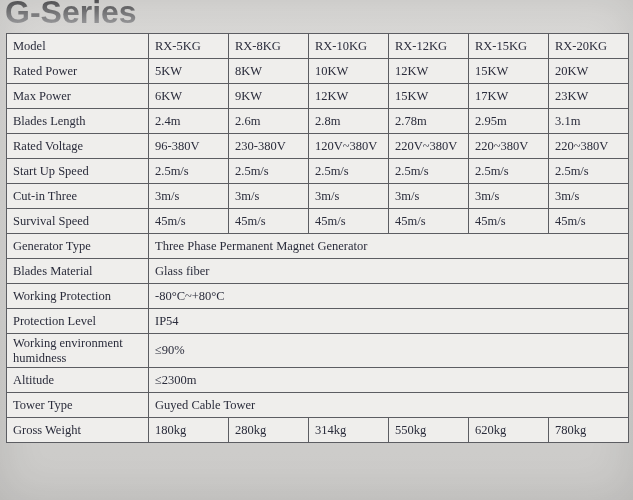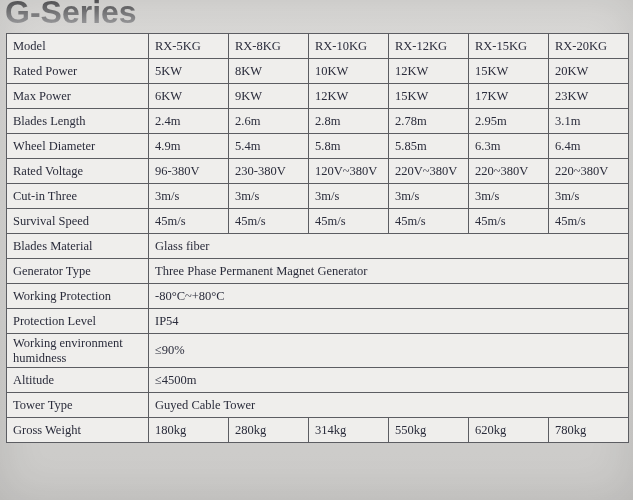--- a/index.html
+++ b/index.html
@@ -88,15 +88,6 @@
           <td>3.1m</td>
         </tr>
         <tr>
-          <td>Wheel Diameter</td>
-          <td>4.9m</td>
-          <td>5.4m</td>
-          <td>5.8m</td>
-          <td>5.85m</td>
-          <td>6.3m</td>
-          <td>6.4m</td>
-        </tr>
-        <tr>
           <td>Rated Voltage</td>
           <td>96-380V</td>
           <td>230-380V</td>

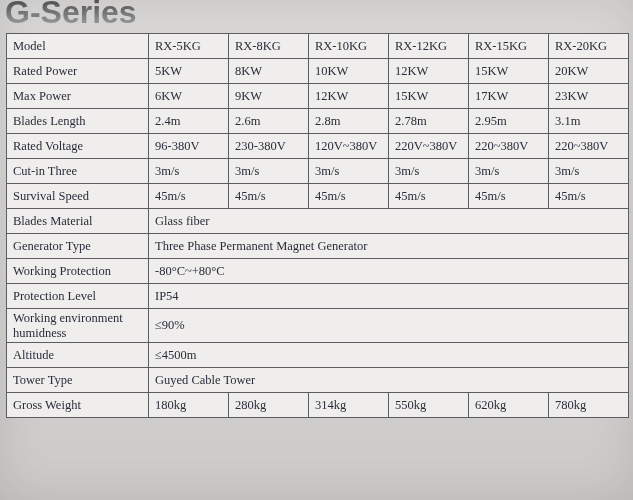--- a/index.html
+++ b/index.html
@@ -97,6 +97,15 @@
           <td>220~380V</td>
         </tr>
         <tr>
+          <td>Start Up Speed</td>
+          <td>2.5m/s</td>
+          <td>2.5m/s</td>
+          <td>2.5m/s</td>
+          <td>2.5m/s</td>
+          <td>2.5m/s</td>
+          <td>2.5m/s</td>
+        </tr>
+        <tr>
           <td>Cut-in Three</td>
           <td>3m/s</td>
           <td>3m/s</td>

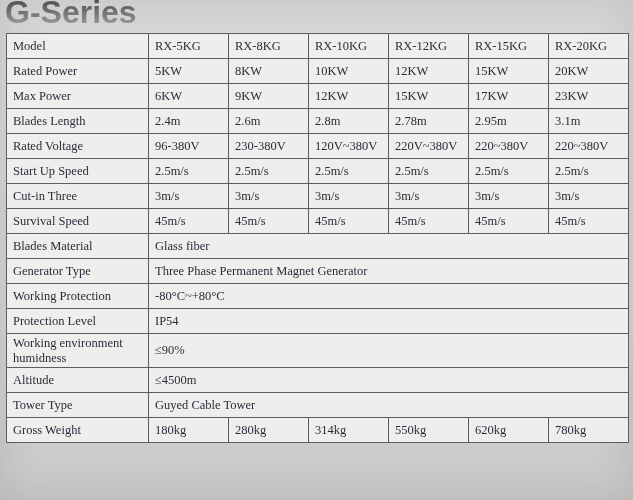--- a/index.html
+++ b/index.html
@@ -124,12 +124,12 @@
           <td>45m/s</td>
         </tr>
         <tr>
+          <td>Generator Type</td>
+          <td colspan="6">Three Phase Permanent Magnet Generator</td>
+        </tr>
+        <tr>
           <td>Blades Material</td>
           <td colspan="6">Glass fiber</td>
-        </tr>
-        <tr>
-          <td>Generator Type</td>
-          <td colspan="6">Three Phase Permanent Magnet Generator</td>
         </tr>
         <tr>
           <td>Working Protection</td>

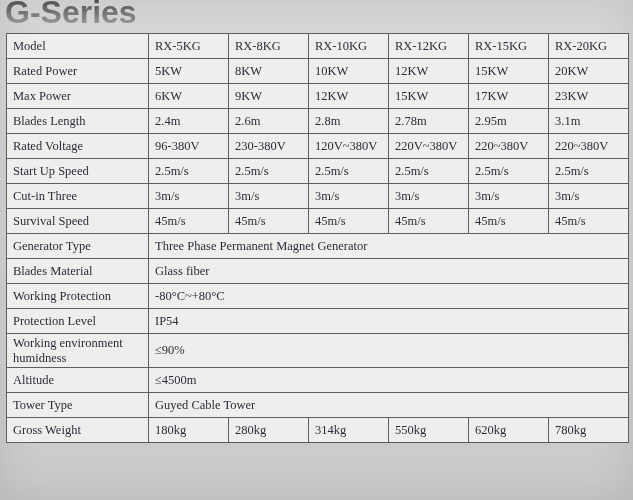--- a/index.html
+++ b/index.html
@@ -145,7 +145,7 @@
         </tr>
         <tr>
           <td>Altitude</td>
-          <td colspan="6">≤4500m</td>
+          <td colspan="6">≤2300m</td>
         </tr>
         <tr>
           <td>Tower Type</td>

